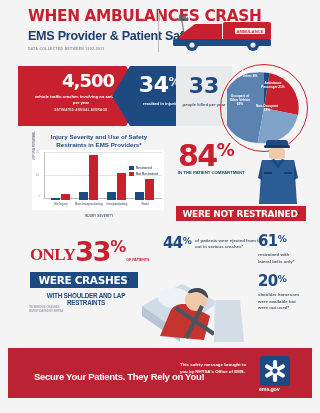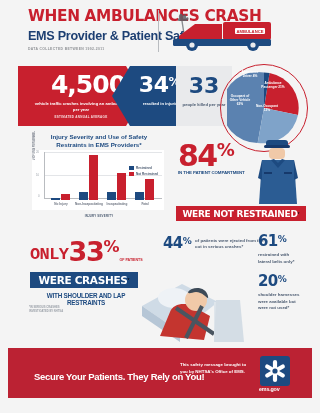--- a/index.html
+++ b/index.html
@@ -42,7 +42,7 @@
     clip-path:polygon(0 0, 108px 0, 126px 30px, 108px 60px, 0 60px);
     color:#fff;text-align:center;
   }
-  .chev-red .big{font-size:25px;font-weight:bold;letter-spacing:-1px;margin-top:6px;line-height:1;
+  .chev-red .big{font-size:18px;font-weight:bold;letter-spacing:-1px;margin-top:6px;line-height:1;
     font-family:"DejaVu Sans", sans-serif;margin-left:14px;}
   .chev-red .cap{font-size:4.2px;font-weight:bold;line-height:1.35;margin-top:4px;padding:0 14px;}
   .chev-red .cap2{font-size:3px;font-weight:bold;margin-top:3px;letter-spacing:0.3px;opacity:.85;}

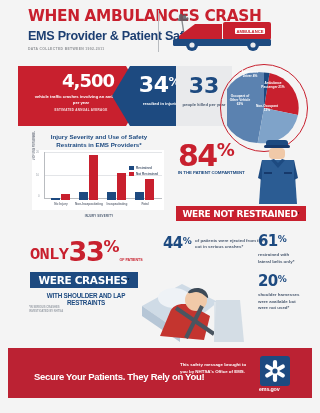--- a/index.html
+++ b/index.html
@@ -117,7 +117,7 @@
   .low{position:relative;height:120px;}
   .only33{position:absolute;left:30px;top:12px;display:flex;align-items:flex-end;}
   .only33 .word{font-size:17px;font-weight:bold;color:#c8202e;letter-spacing:-0.6px;line-height:1;
-    font-family:Liberation Mono, monospace;padding-bottom:1px;}
+    font-family:Liberation Serif, serif;padding-bottom:1px;}
   .only33 .num{font-size:27px;font-weight:bold;color:#c8202e;line-height:.85;letter-spacing:-1.2px;
     font-family:"DejaVu Sans", sans-serif;}
   .only33 .num sup{font-size:16px;vertical-align:9px;}

